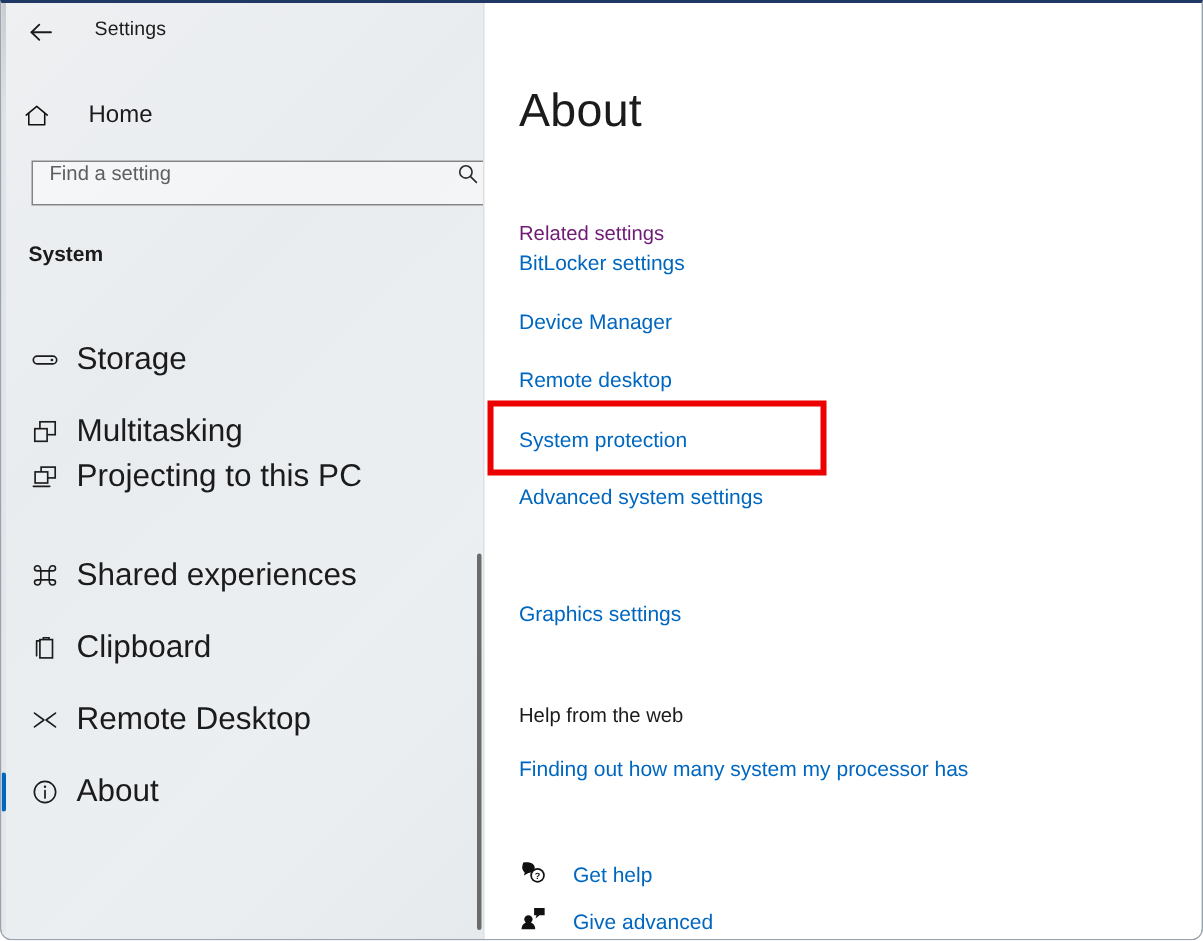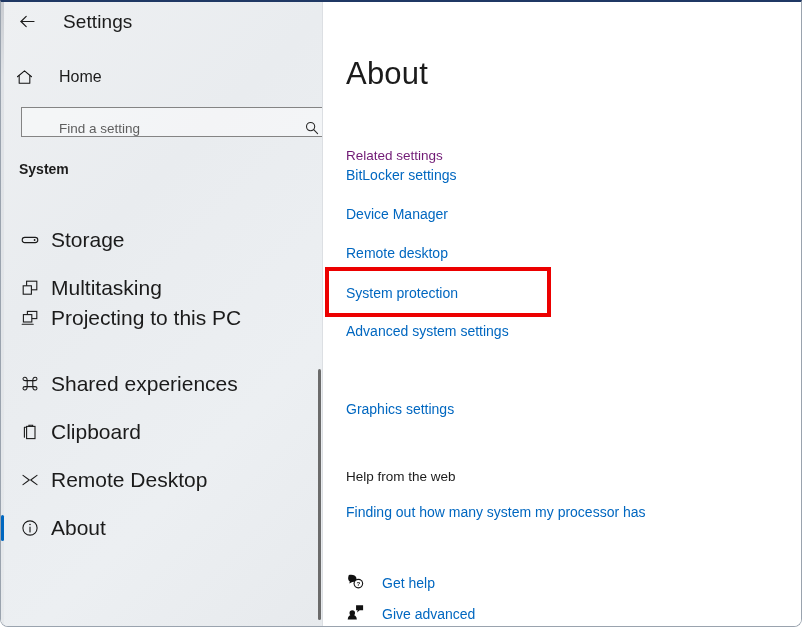--- a/index.html
+++ b/index.html
@@ -68,7 +68,7 @@
   .settings-title {
     position: absolute;
     left: 62px; top: 9px;
-    font-size: 19px;
+    font-size: 13px;
     color: #1b1b1b;
     letter-spacing: .1px;
   }

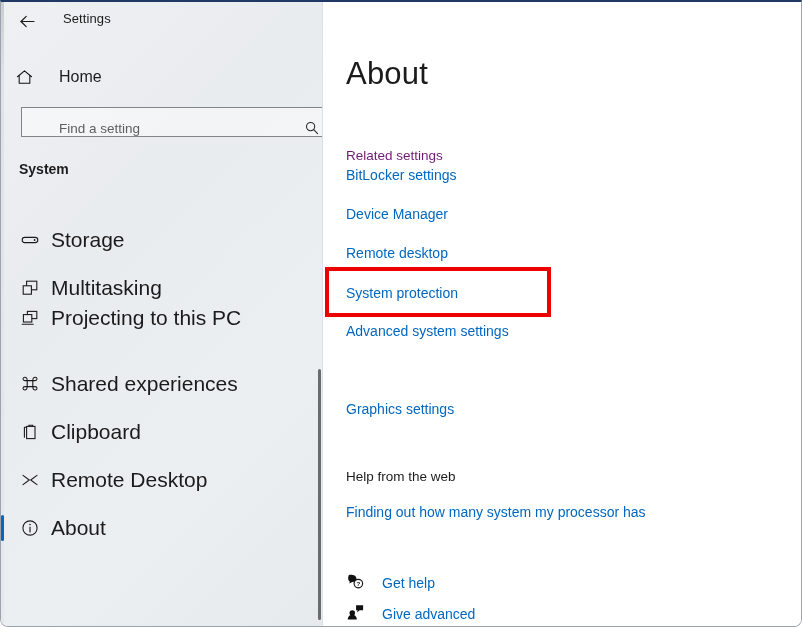--- a/index.html
+++ b/index.html
@@ -103,8 +103,7 @@
     background: rgba(255,255,255,0.45);
     box-sizing: border-box;
     display: flex;
-    align-items: flex-end;
-    padding-left: 26px;
+    align-items: flex-start;
   }
   .search-input {
     flex: 1;

